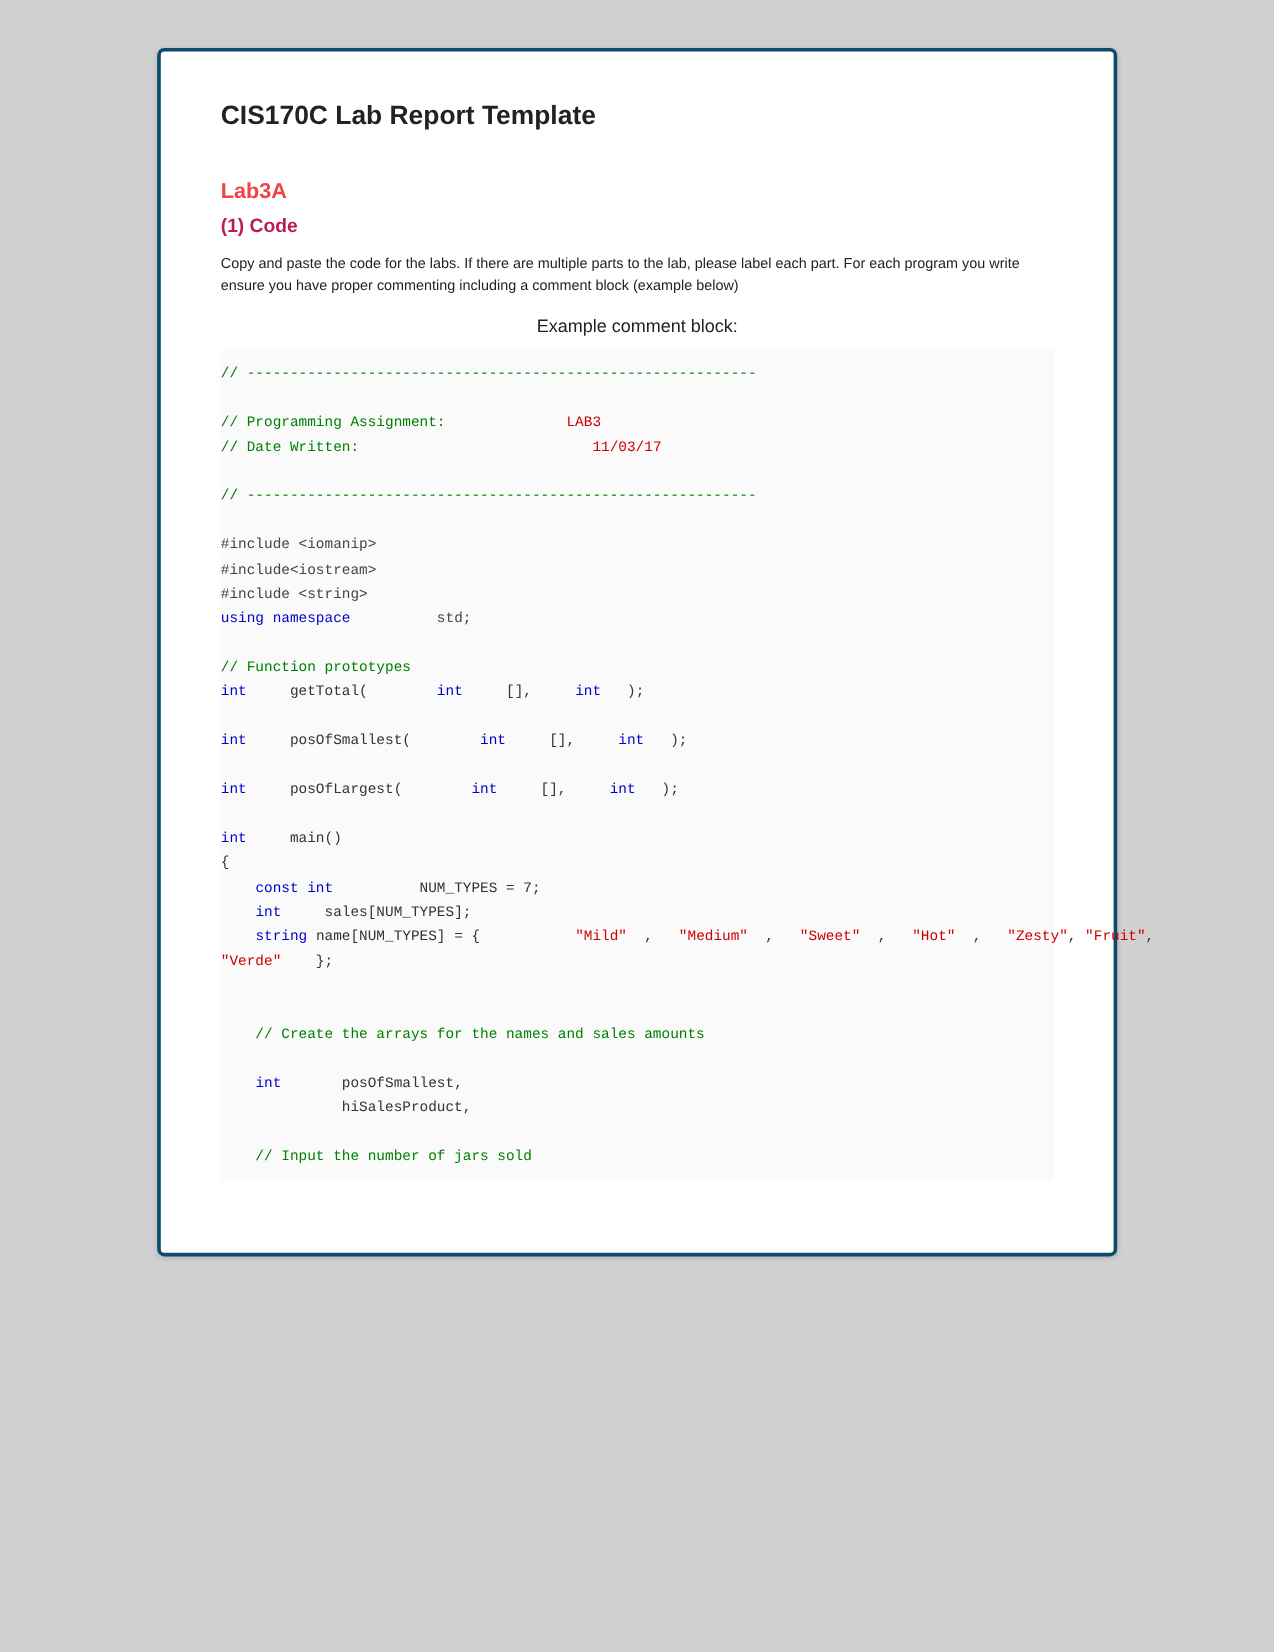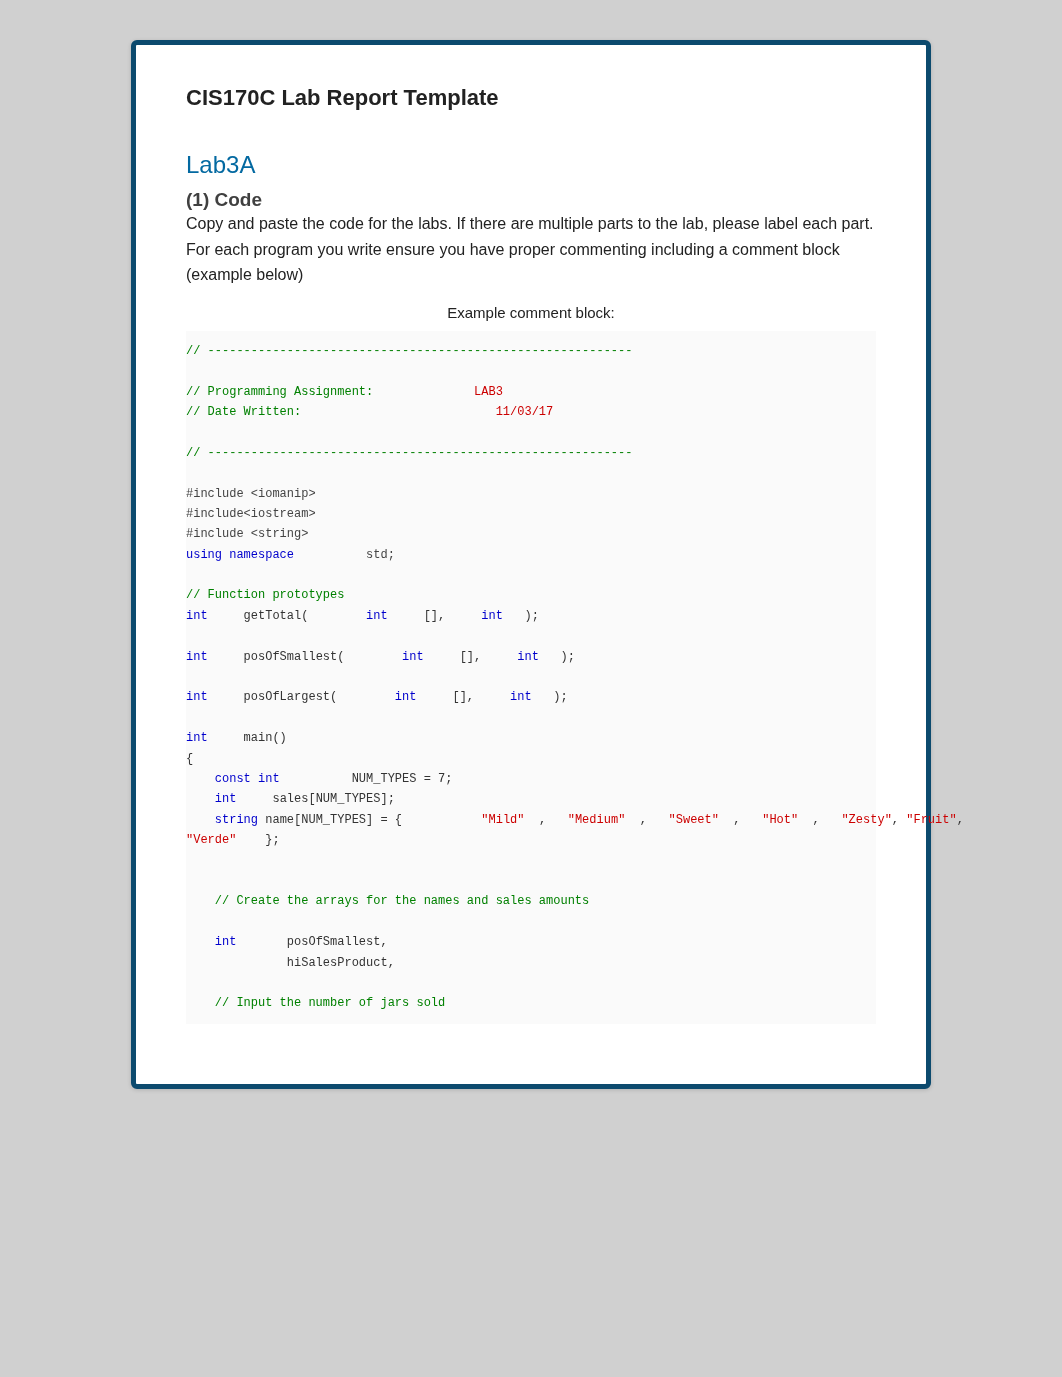--- a/index.html
+++ b/index.html
@@ -20,7 +20,7 @@
 
     .page-container {
       background: #ffffff;
-      border: 5px solid #0c4a6e;
+      border: 3px solid #0c4a6e;
       border-radius: 6px;
       width: 800px;
       padding: 40px 50px 60px 50px;

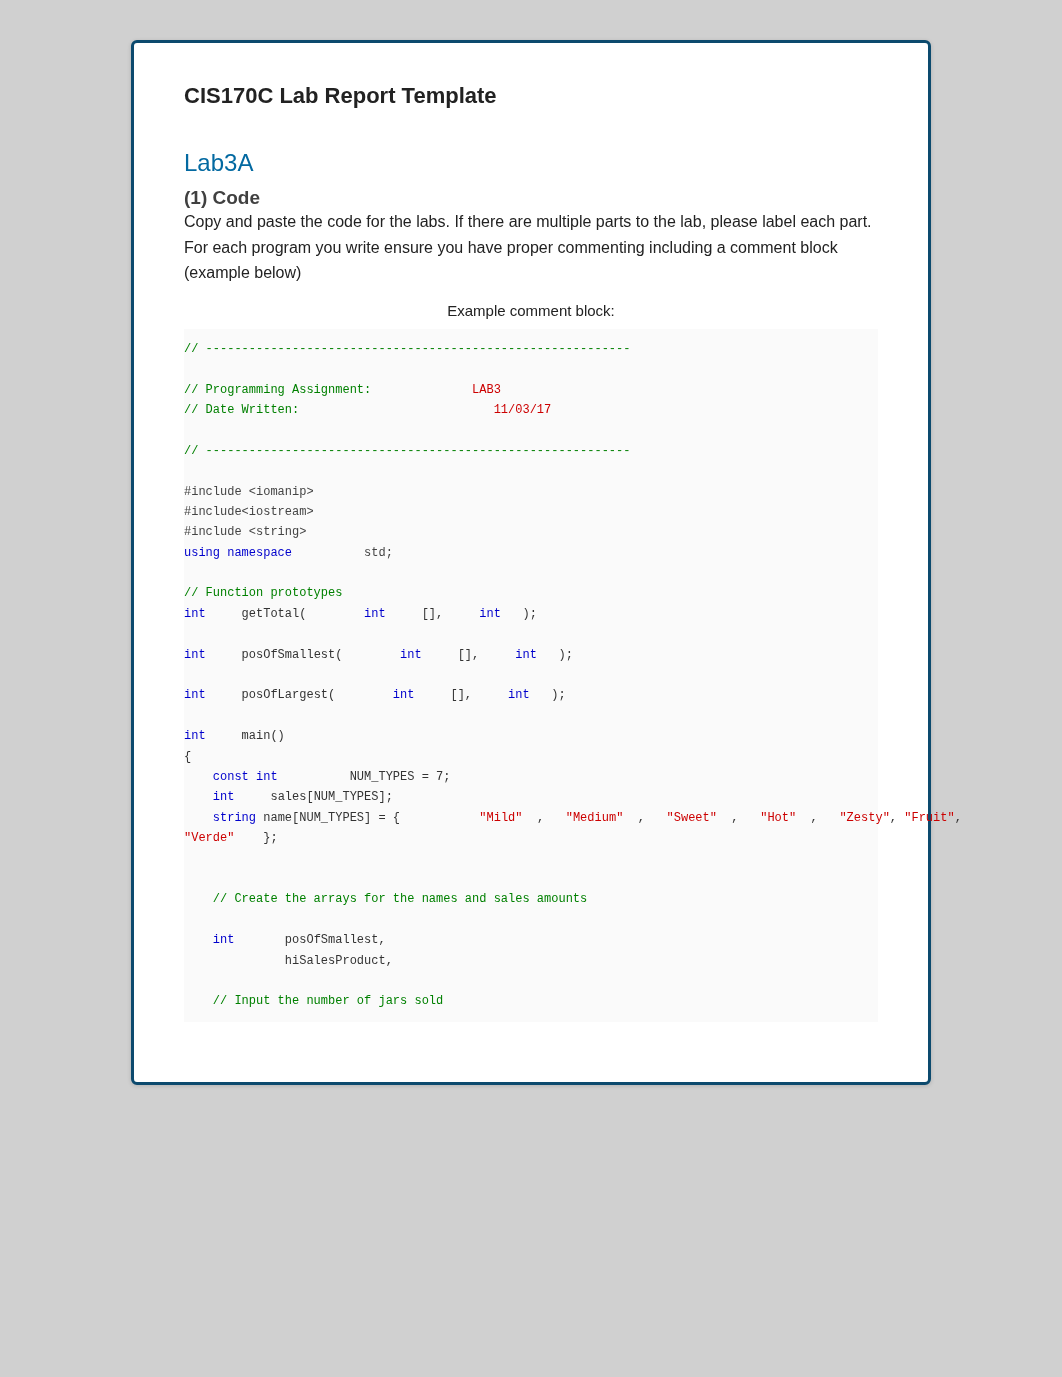--- a/index.html
+++ b/index.html
@@ -35,9 +35,9 @@
     }
 
     .section-title {
-      font-size: 24px;
-      font-weight: normal;
-      color: #0369a1;
+      font-size: 18px;
+      font-weight: bold;
+      color: #ef4444;
       margin-bottom: 8px;
     }
 

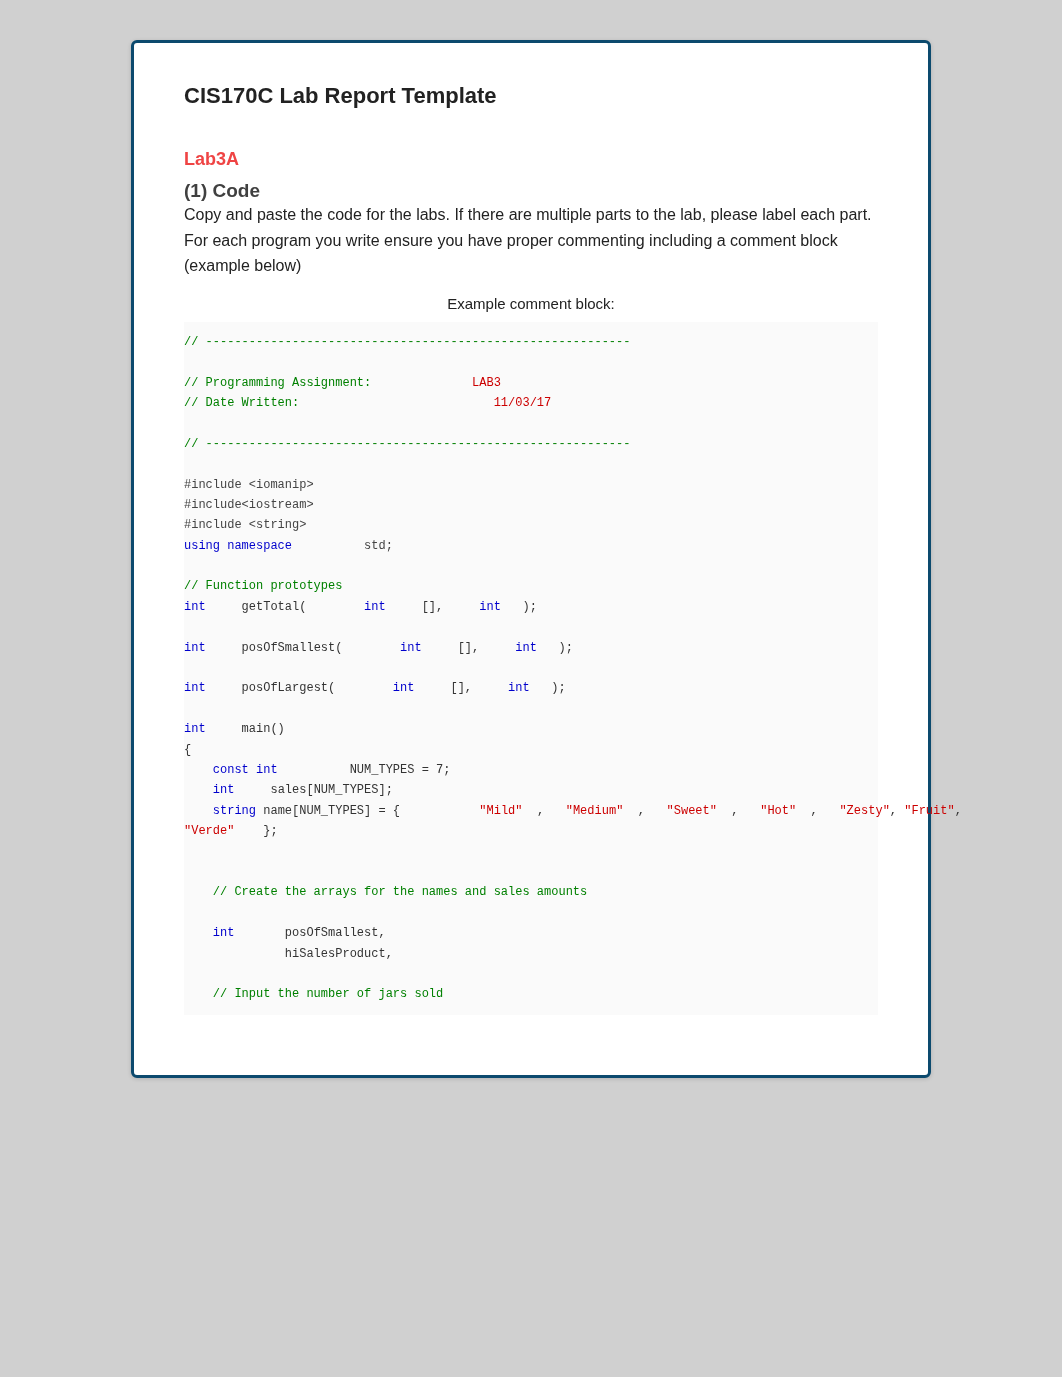--- a/index.html
+++ b/index.html
@@ -42,9 +42,10 @@
     }
 
     .sub-section-title {
-      font-size: 19px;
+      font-size: 16px;
       font-weight: bold;
-      color: #404040;
+      color: #be185d;
+      margin-bottom: 12px;
     }
 
     .description-text {

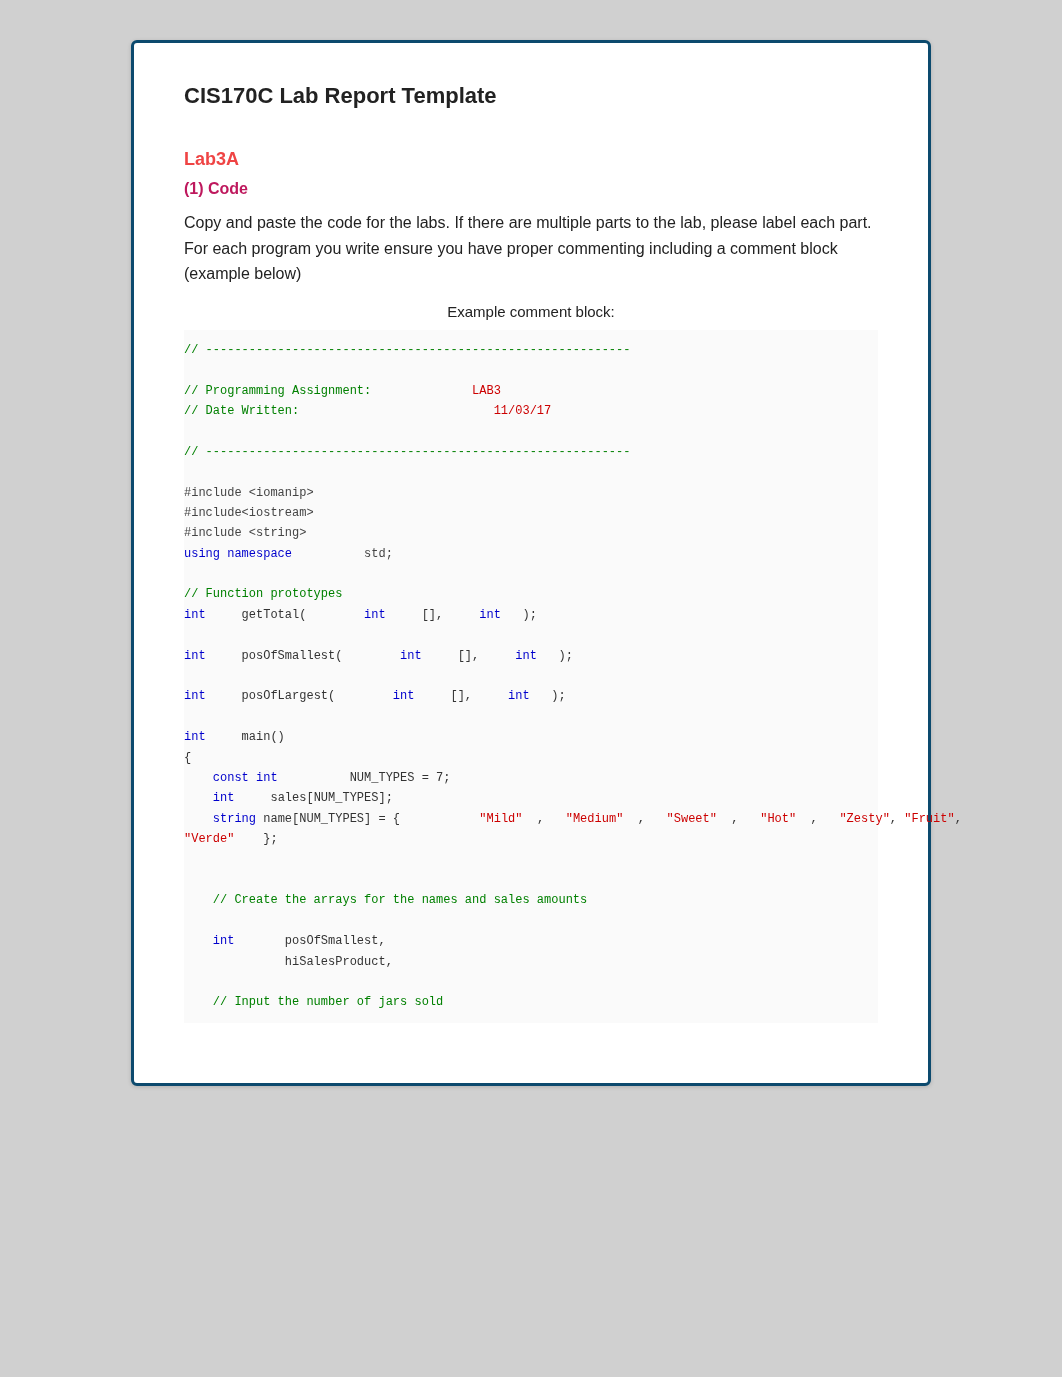--- a/index.html
+++ b/index.html
@@ -49,7 +49,7 @@
     }
 
     .description-text {
-      font-size: 16px;
+      font-size: 12px;
       color: #222222;
       line-height: 1.6;
       margin-bottom: 16px;

